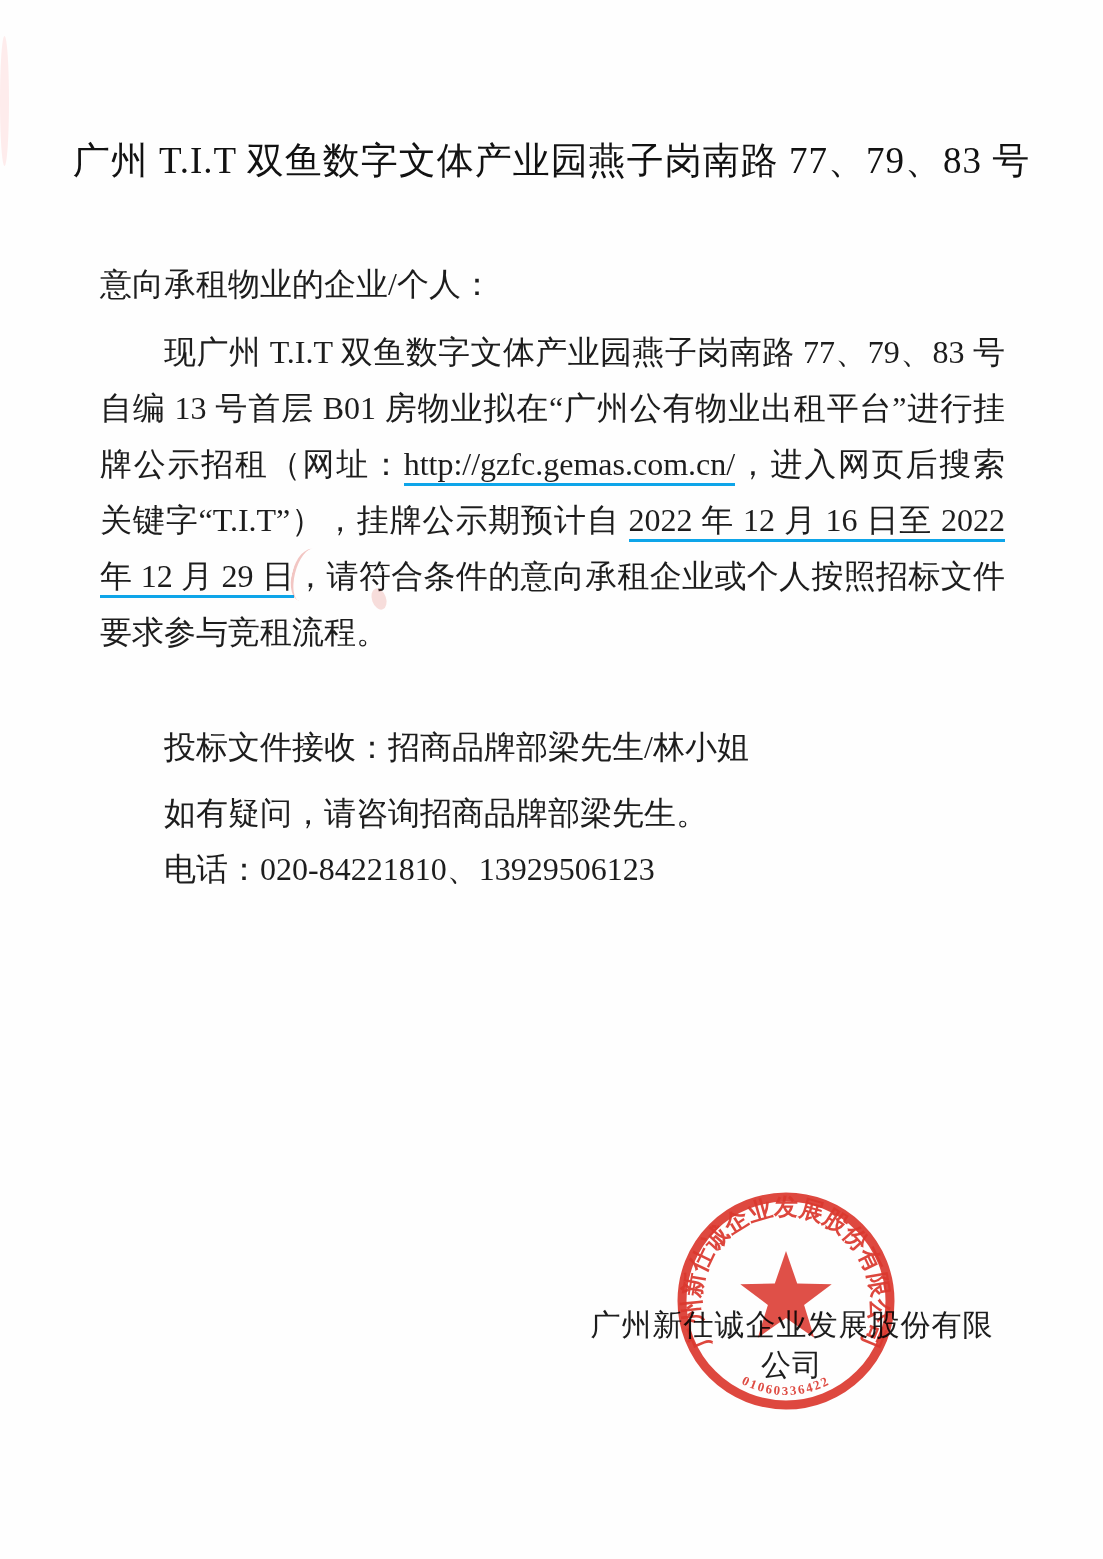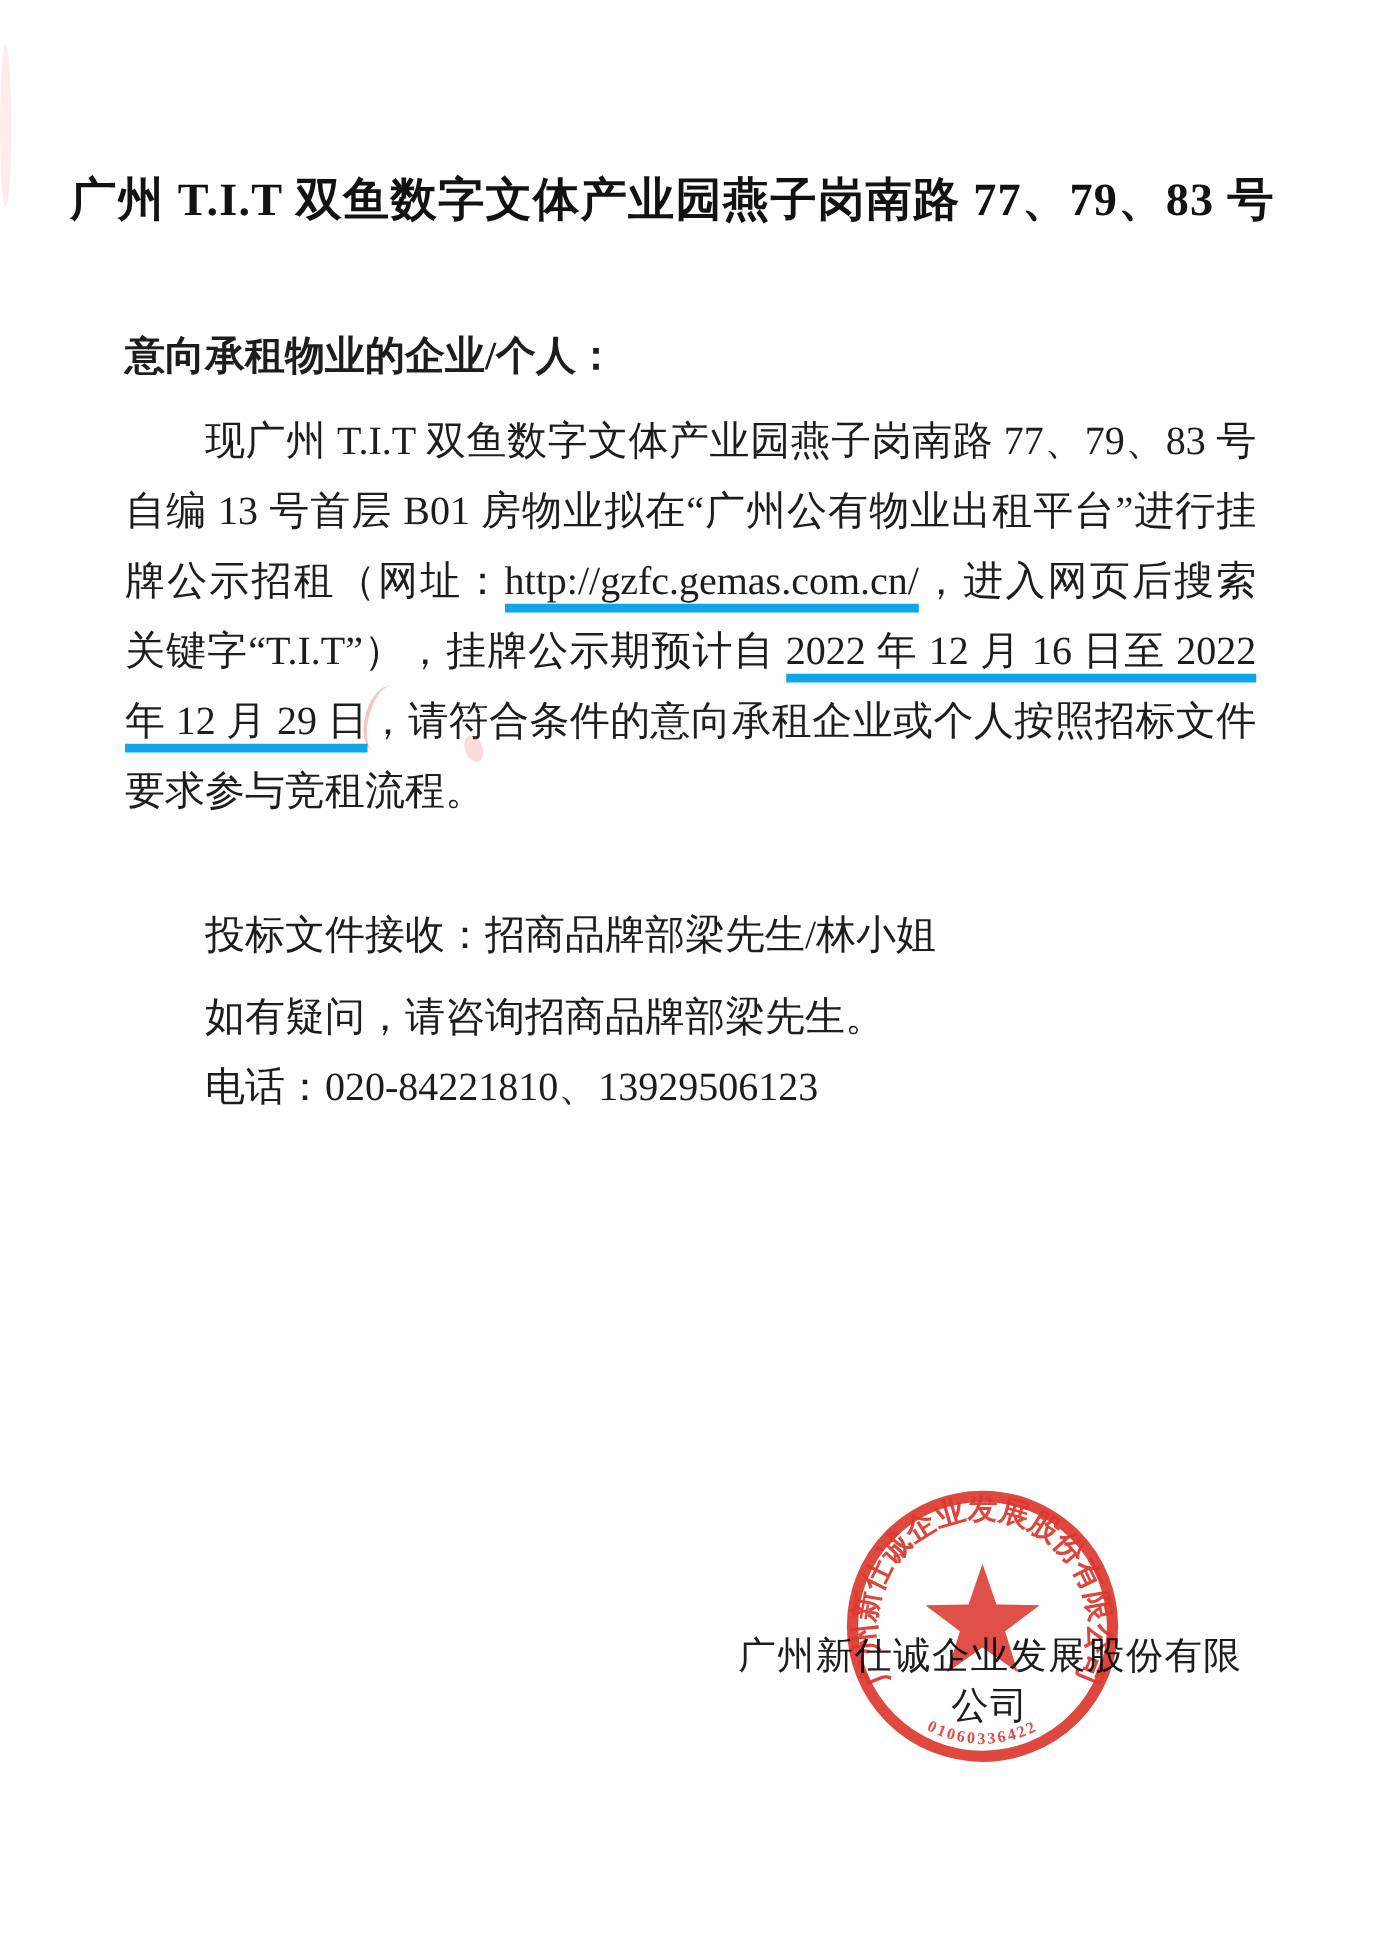--- a/index.html
+++ b/index.html
@@ -9,7 +9,7 @@
   }
   .sheet{position:absolute;inset:0;background:#fefefe}
   .title{
-    margin:128px 56px 0;text-align:left;font-weight:bold;color:#121212;
+    margin:128px 56px 0;text-align:center;font-weight:normal;color:#121212;
     font-size:37px;line-height:66px;letter-spacing:1px;
   }
   .content{

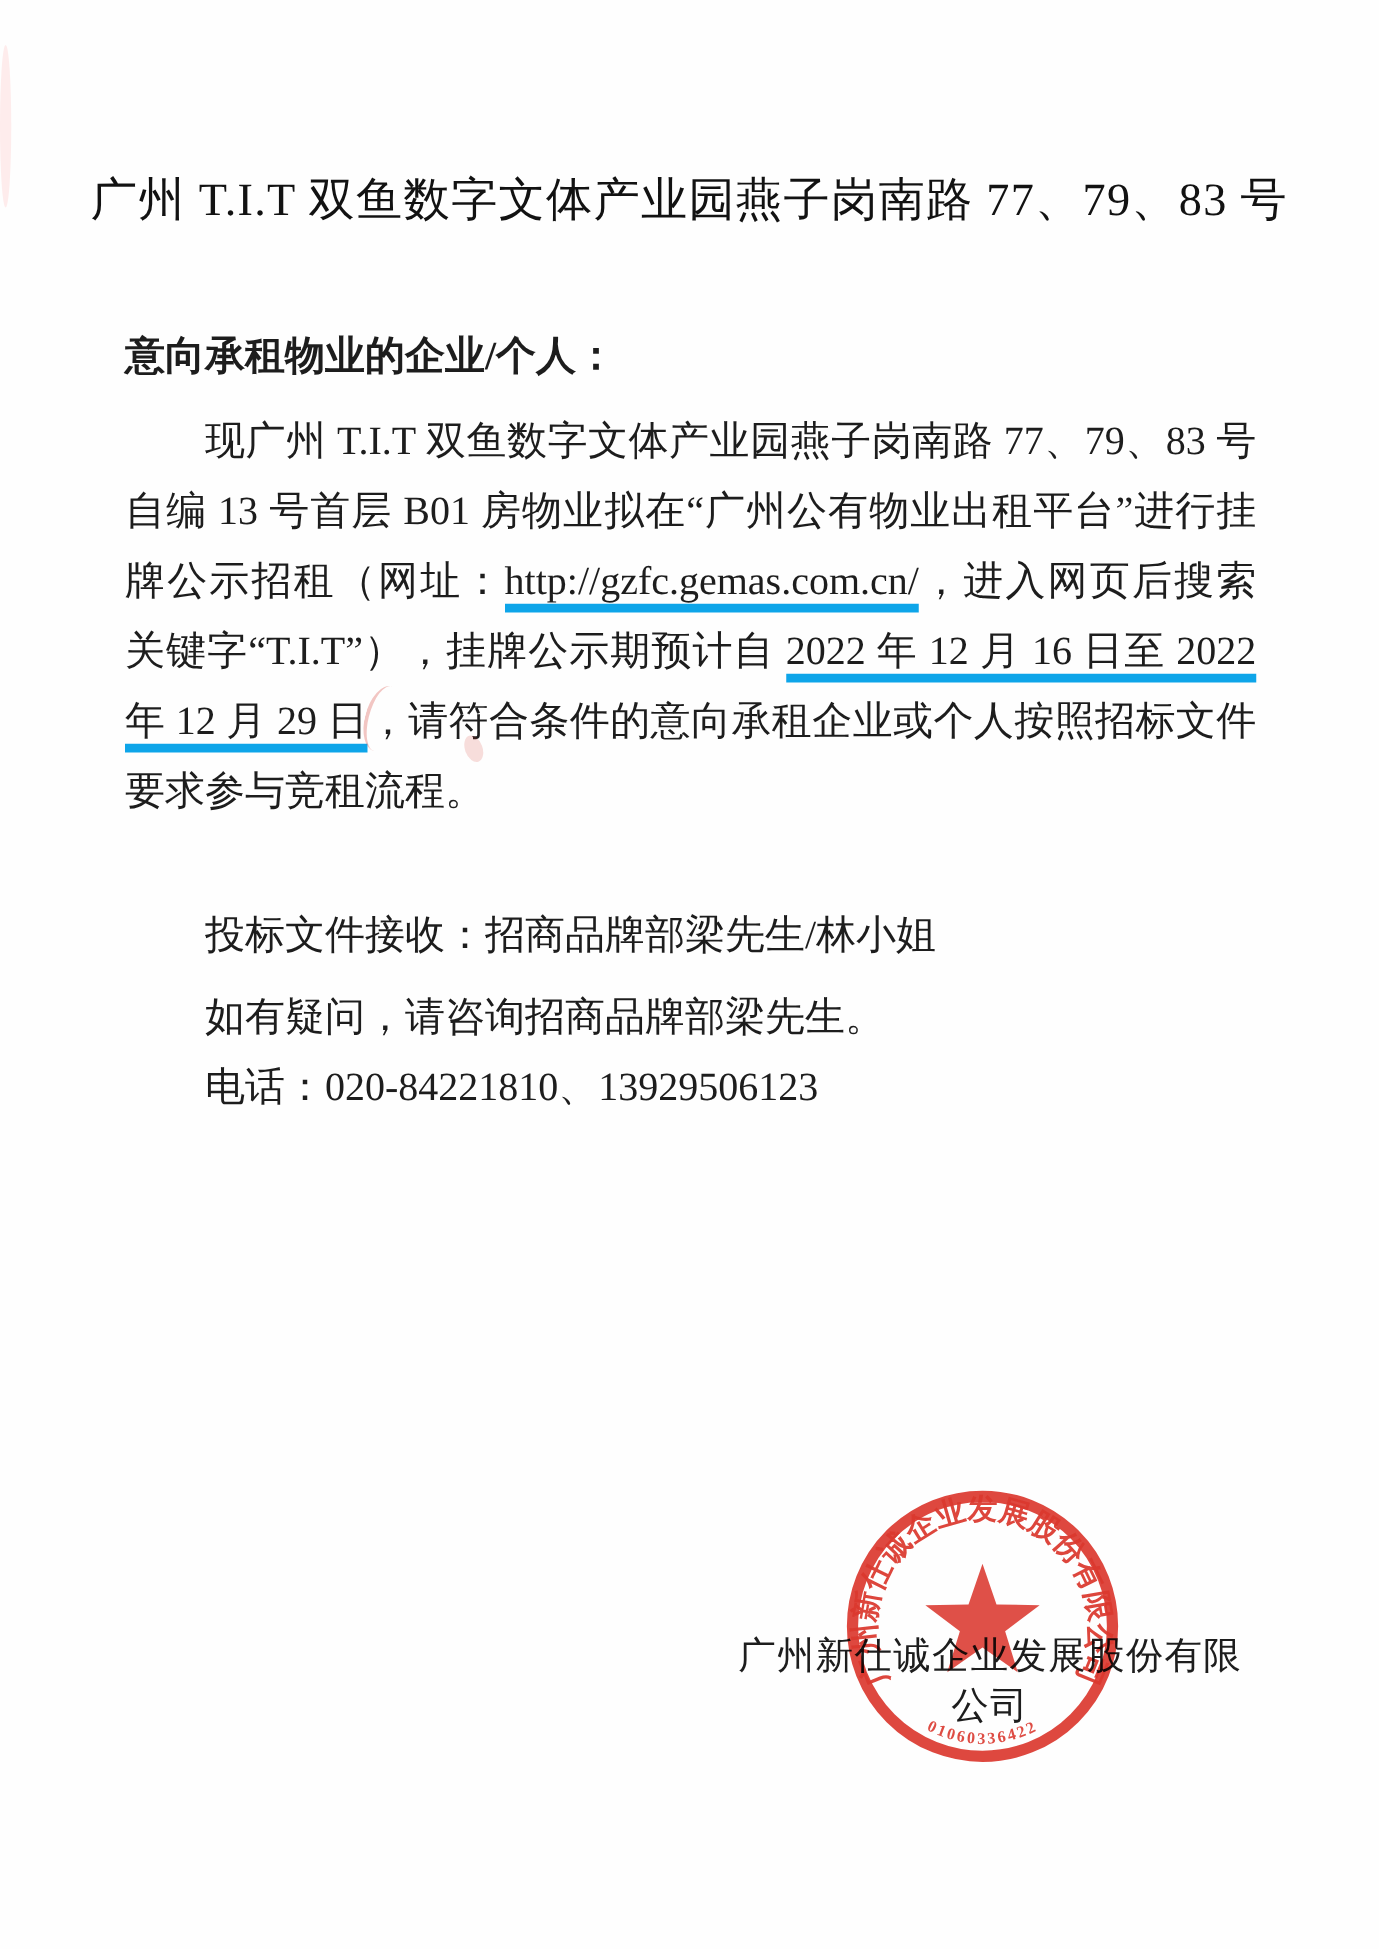--- a/index.html
+++ b/index.html
@@ -16,7 +16,7 @@
     margin:62px 98px 0 100px;font-size:32px;line-height:56px;
     text-align:justify;color:#1d1d1d;
   }
-  .salutation{font-weight:bold;text-indent:0}
+  .salutation{font-weight:normal;text-indent:0}
   #doc-body p.para{margin:0;text-indent:2em}
   #doc-body p.para:nth-of-type(1){margin-top:12px}
   #doc-body p.para:nth-of-type(2){margin-top:10px}

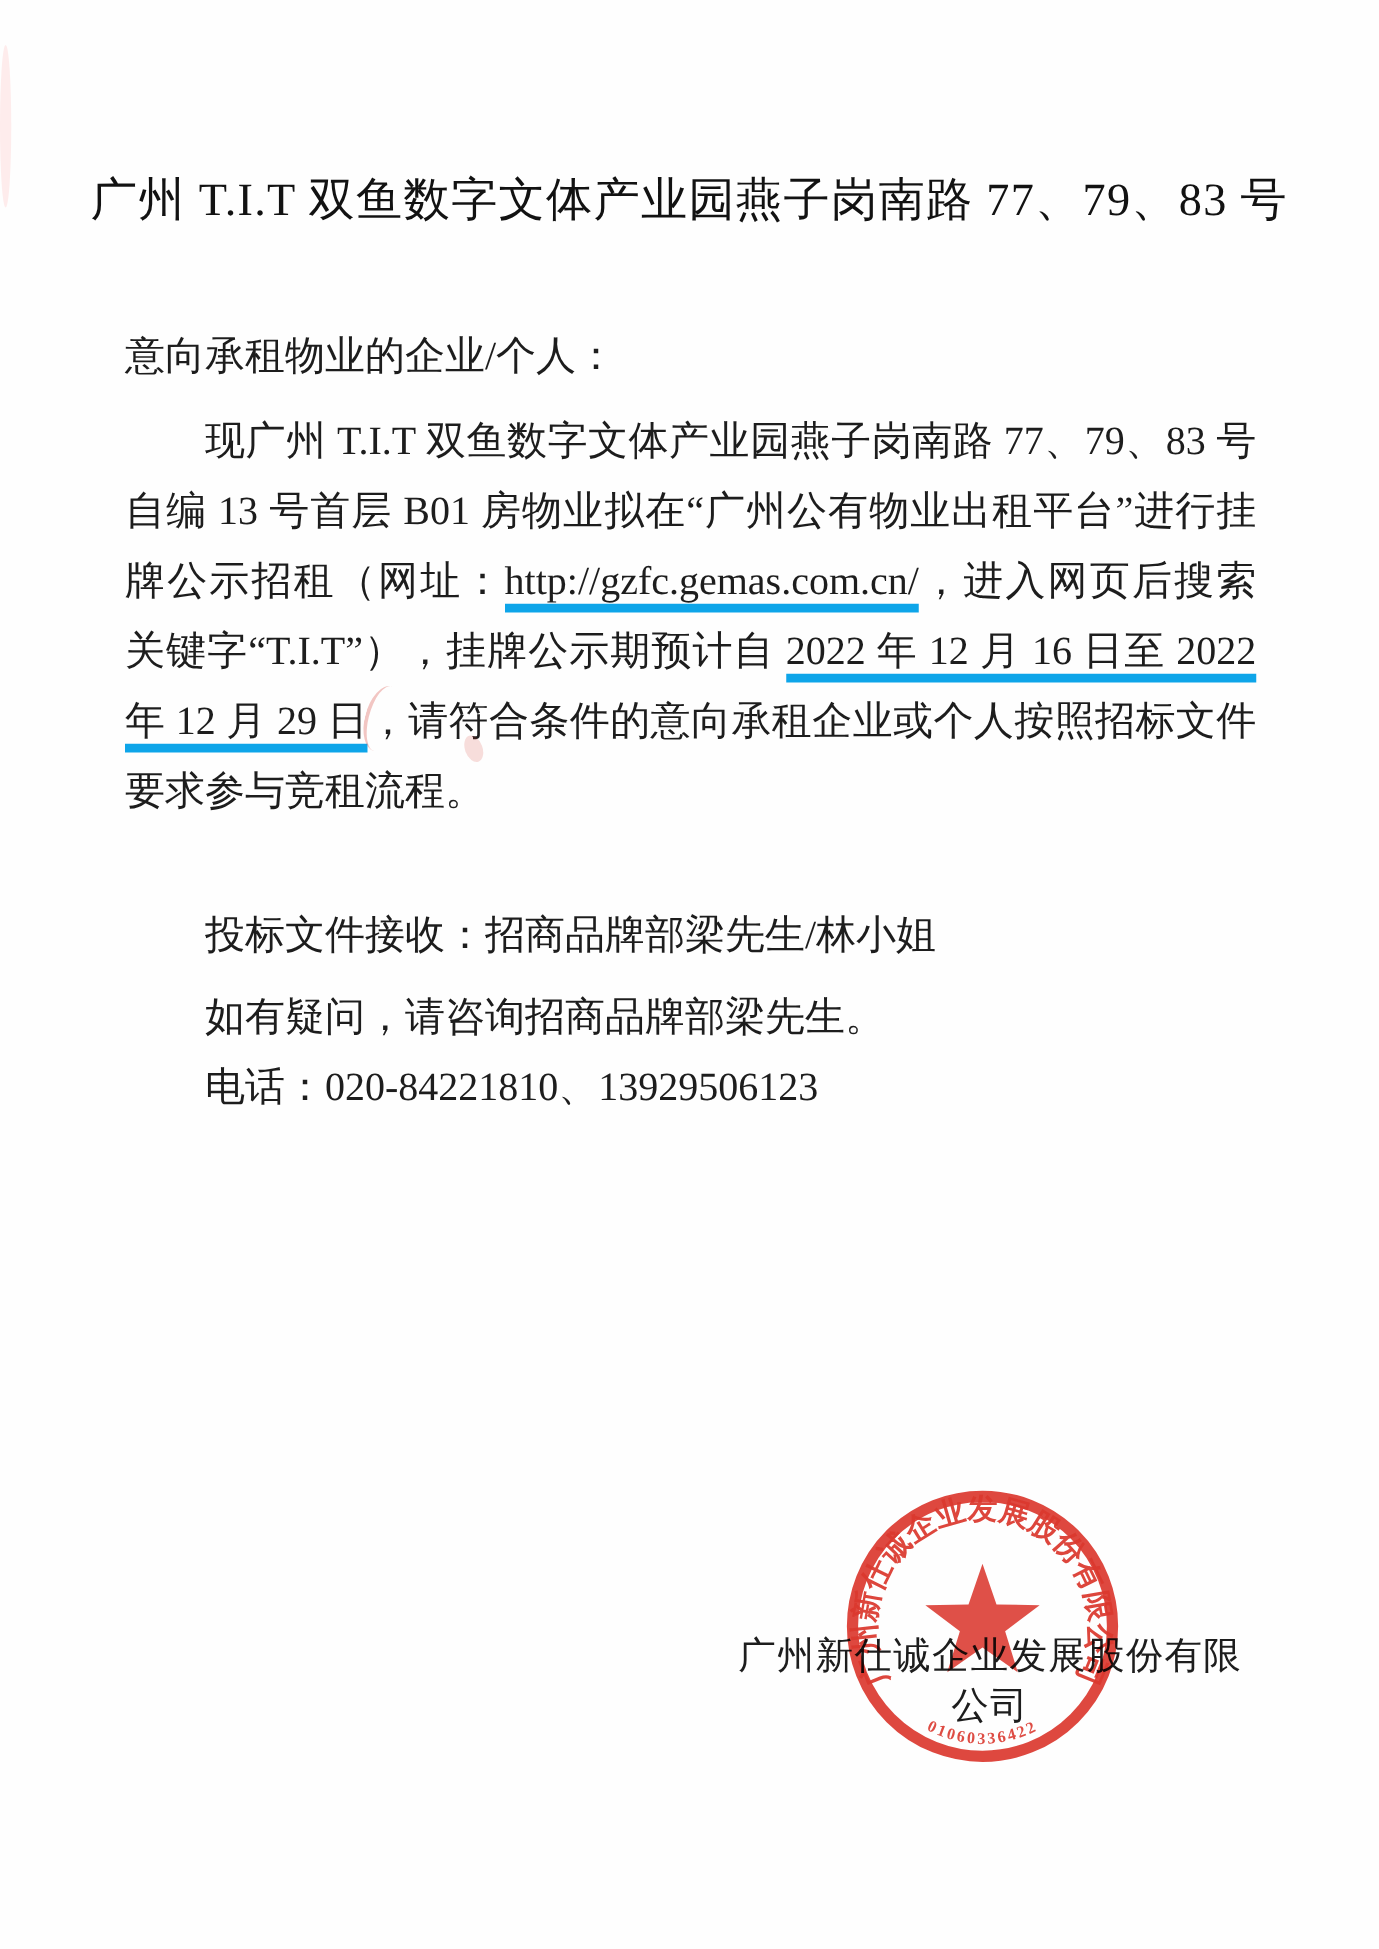--- a/index.html
+++ b/index.html
@@ -22,7 +22,7 @@
   #doc-body p.para:nth-of-type(2){margin-top:10px}
   #doc-body p.para:nth-of-type(3){margin-top:10px}
   .line-gap{height:49px}
-  .u{border-bottom:7px solid #0ea5e9;padding-bottom:1px}
+  .u{border-bottom:3px solid #0ea5e9;padding-bottom:1px}
   .signature{
     position:absolute;top:1305px;right:96px;width:430px;text-align:center;
     font-size:30px;color:#1d1d1d;

